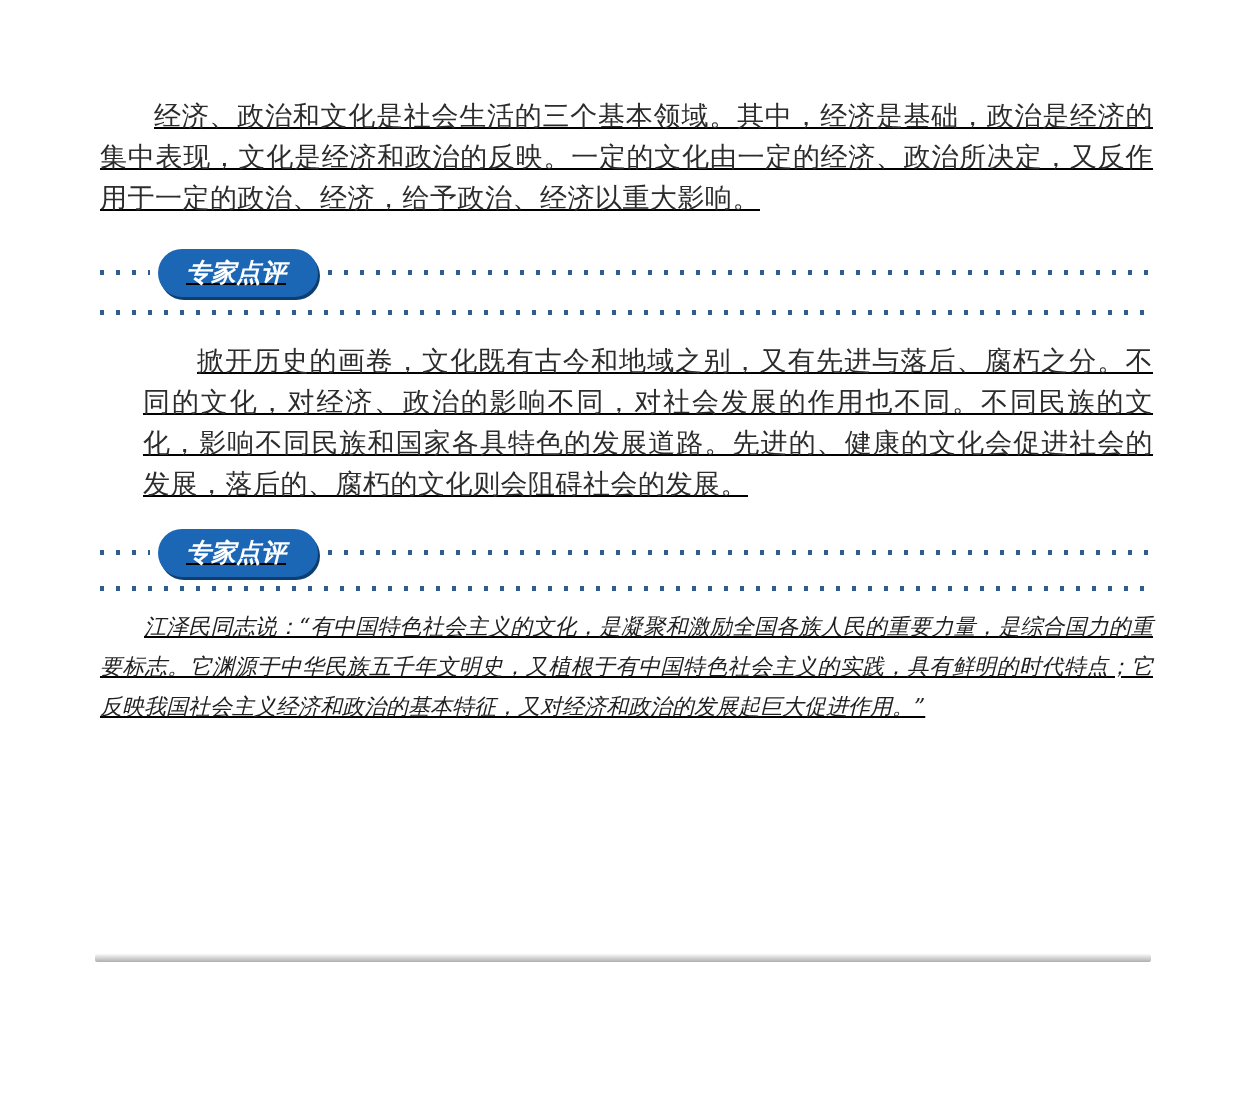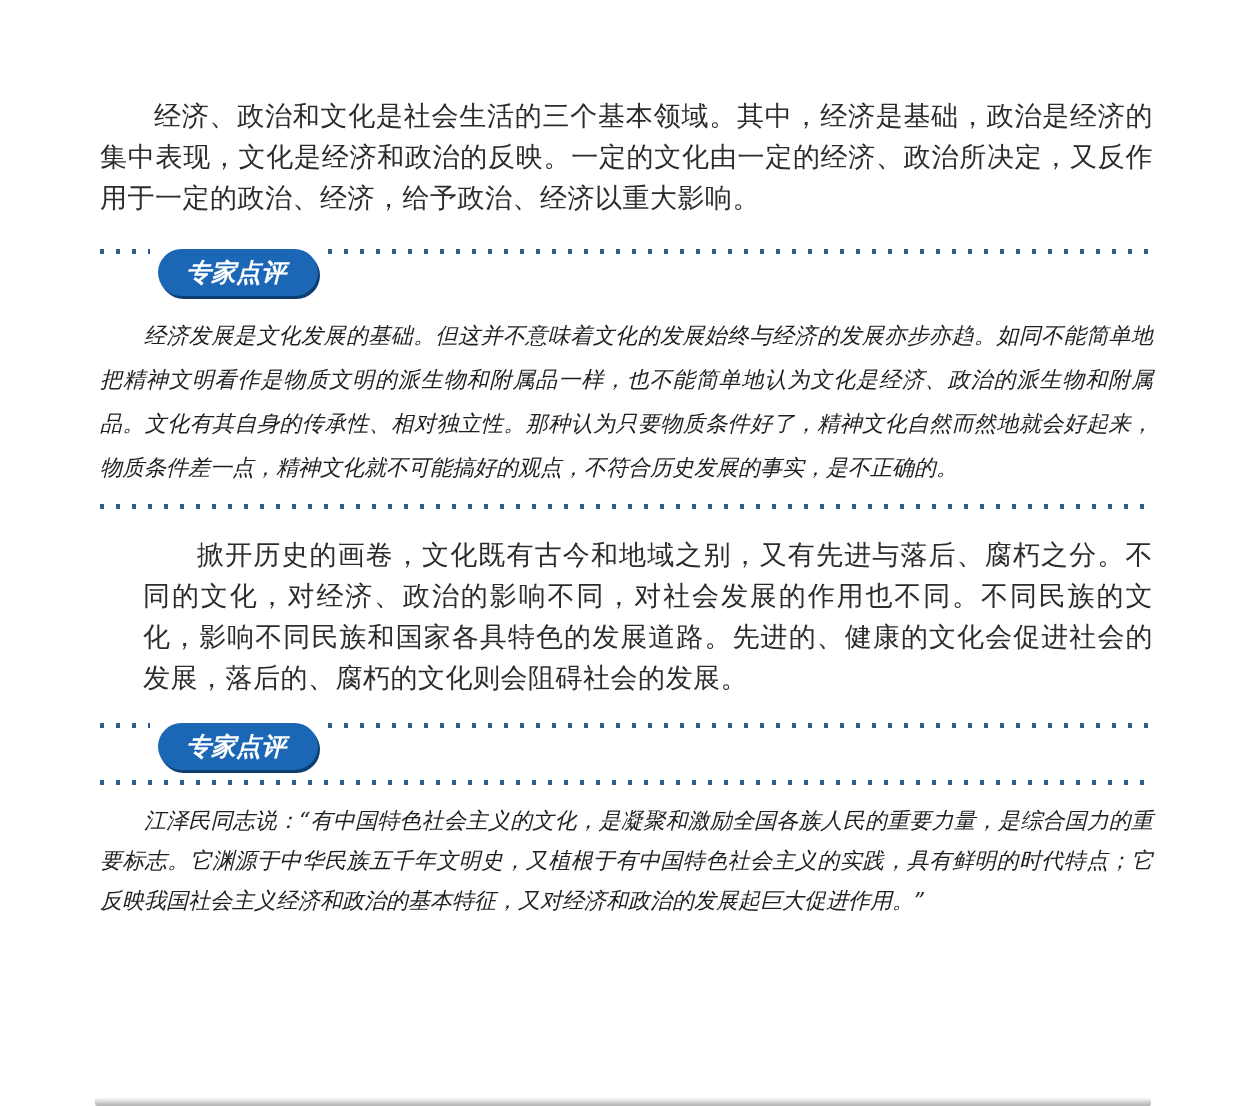--- a/index.html
+++ b/index.html
@@ -11,10 +11,11 @@
   }
   .page {
     position:relative;
-    width:1236px; height:1106px;
+    width:1236px; height:962px;
     box-sizing:border-box;
     padding:96px 83px 0 100px;
     background:#ffffff;
+    text-decoration:underline;
   }
   .body-text {
     margin:0;

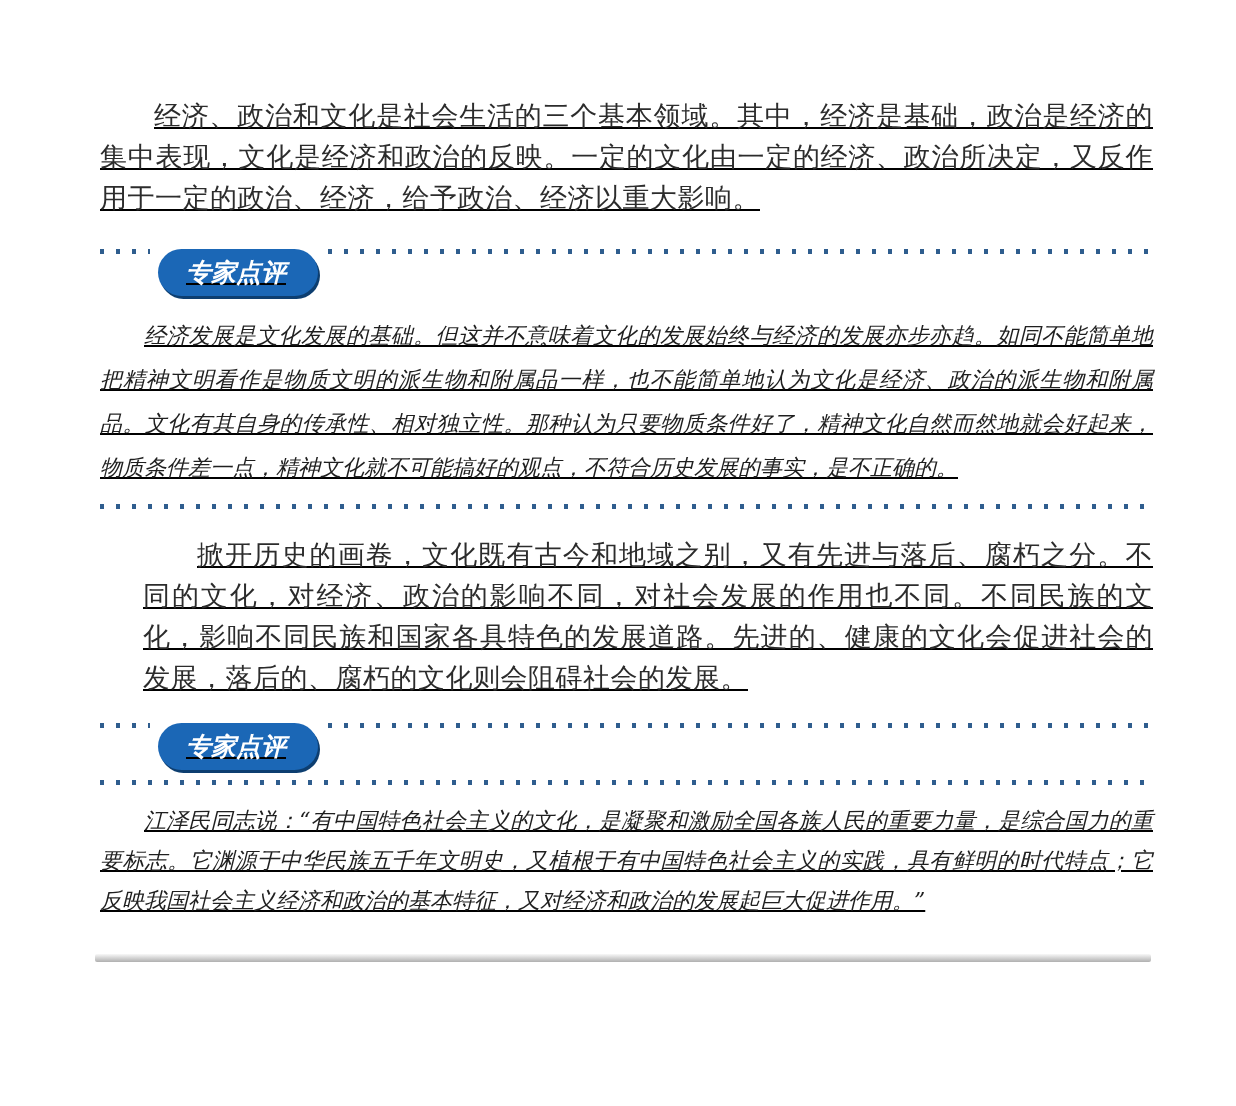--- a/index.html
+++ b/index.html
@@ -28,6 +28,7 @@
   }
   .badge-row {
     display:flex;
+    align-items:center;
     height:47px;
   }
   .row-1 { margin-top:30px; }

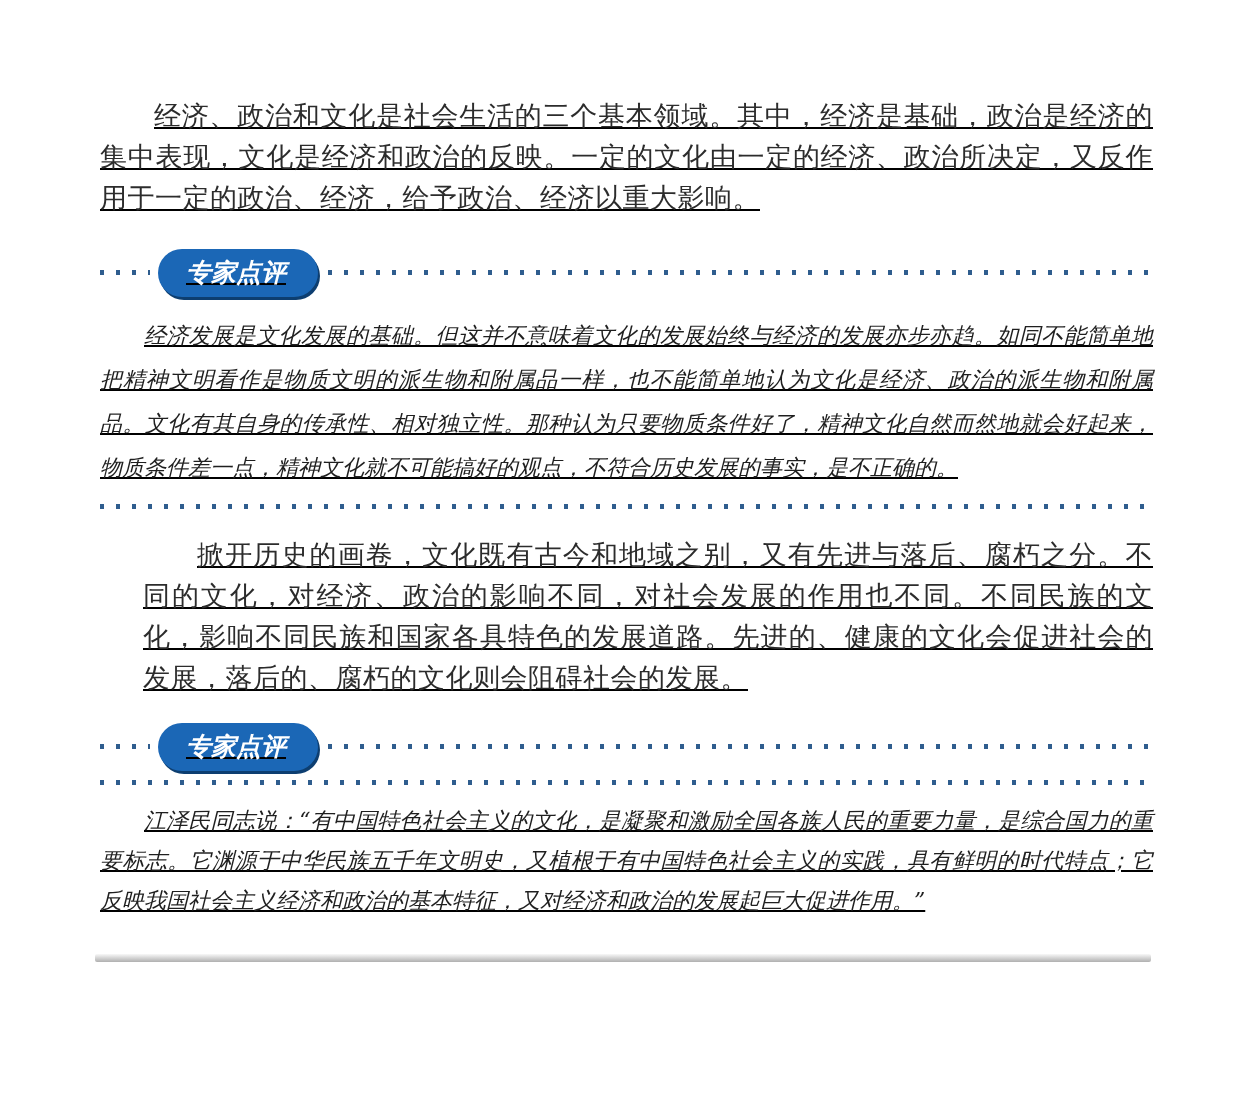--- a/index.html
+++ b/index.html
@@ -101,7 +101,6 @@
     <div class="dots dots-fill"></div>
   </div>
 
-  <p class="commentary commentary-1">经济发展是文化发展的基础。但这并不意味着文化的发展始终与经济的发展亦步亦趋。如同不能简单地把精神文明看作是物质文明的派生物和附属品一样，也不能简单地认为文化是经济、政治的派生物和附属品。文化有其自身的传承性、相对独立性。那种认为只要物质条件好了，精神文化自然而然地就会好起来，物质条件差一点，精神文化就不可能搞好的观点，不符合历史发展的事实，是不正确的。</p>
 
   <div class="divider divider-1"></div>
 

